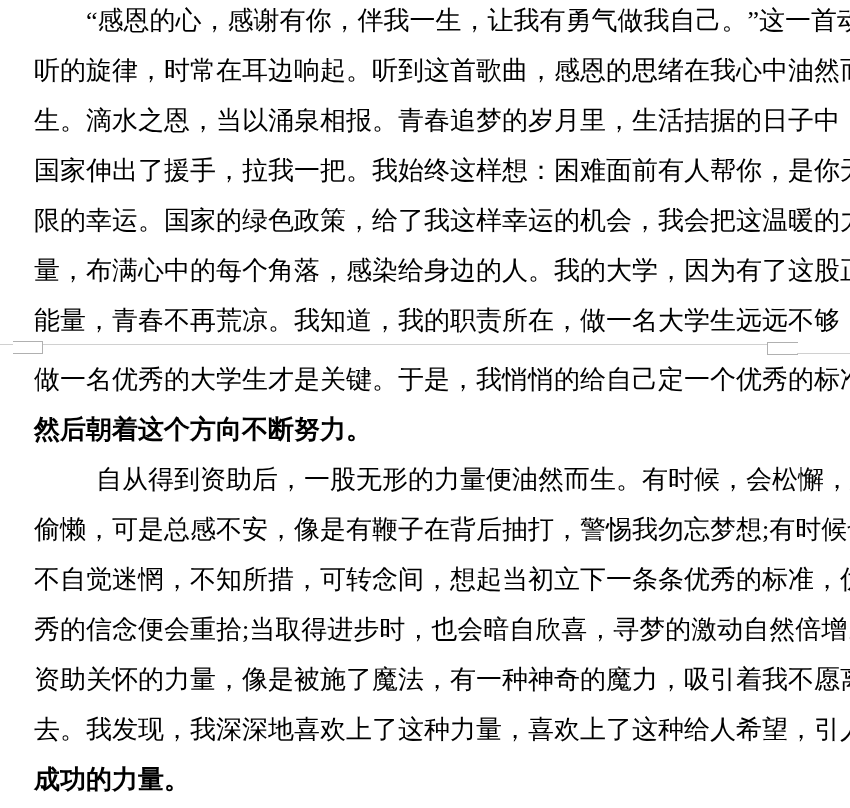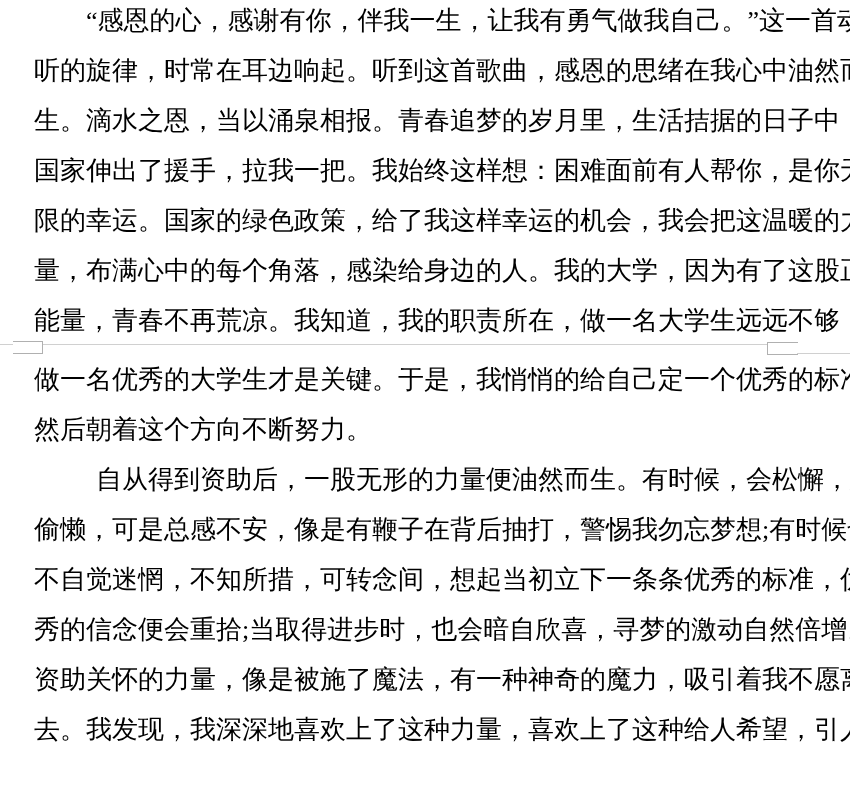--- a/index.html
+++ b/index.html
@@ -34,6 +34,7 @@
   }
   .tline.para-end {
     text-align-last: left;
+    font-weight: bold;
   }
   
   .boundary-line-left {

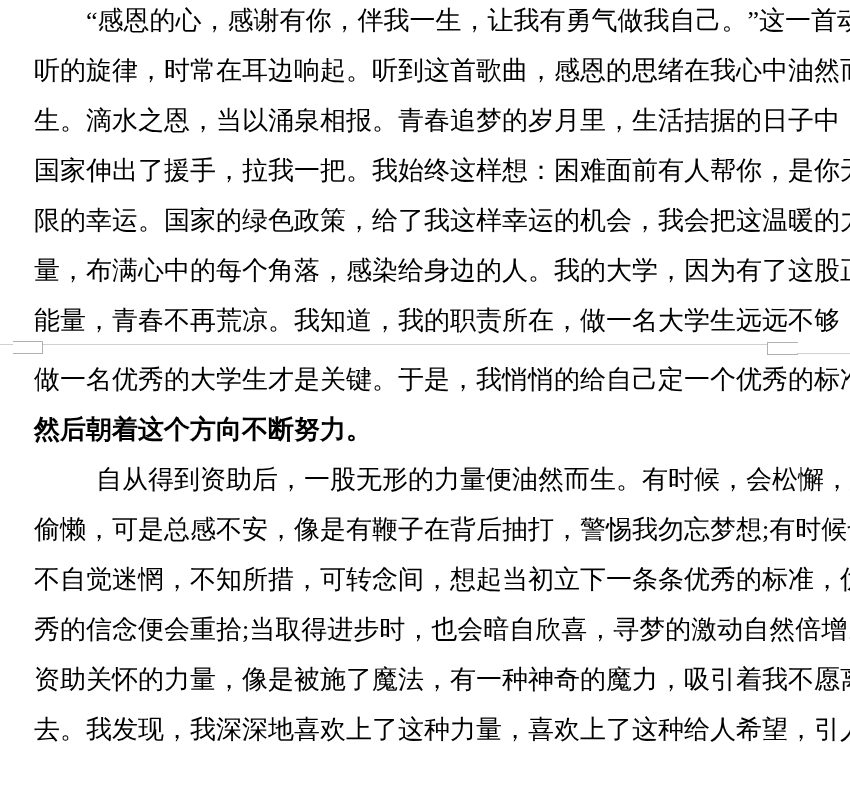--- a/index.html
+++ b/index.html
@@ -97,6 +97,7 @@
       <div class="tline">秀的信念便会重拾;当取得进步时，也会暗自欣喜，寻梦的激动自然倍增。</div>
       <div class="tline">资助关怀的力量，像是被施了魔法，有一种神奇的魔力，吸引着我不愿离</div>
       <div class="tline">去。我发现，我深深地喜欢上了这种力量，喜欢上了这种给人希望，引人</div>
+      <div class="tline para-end">成功的力量。</div>
     </div>
 
 </div>

